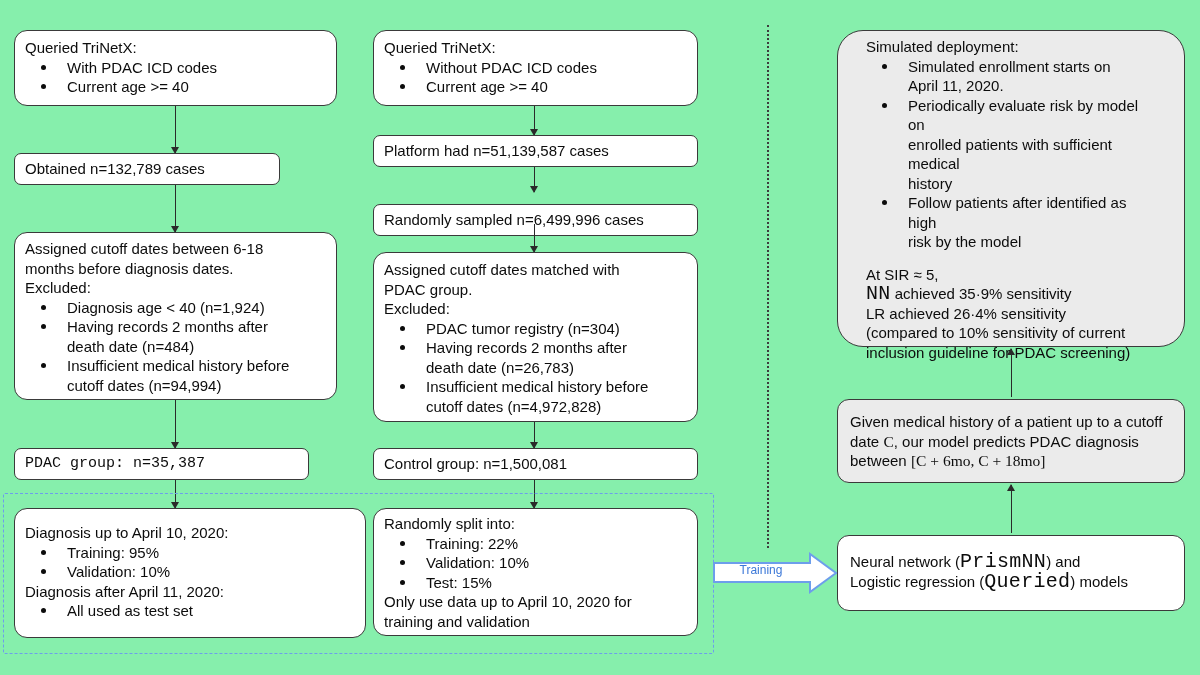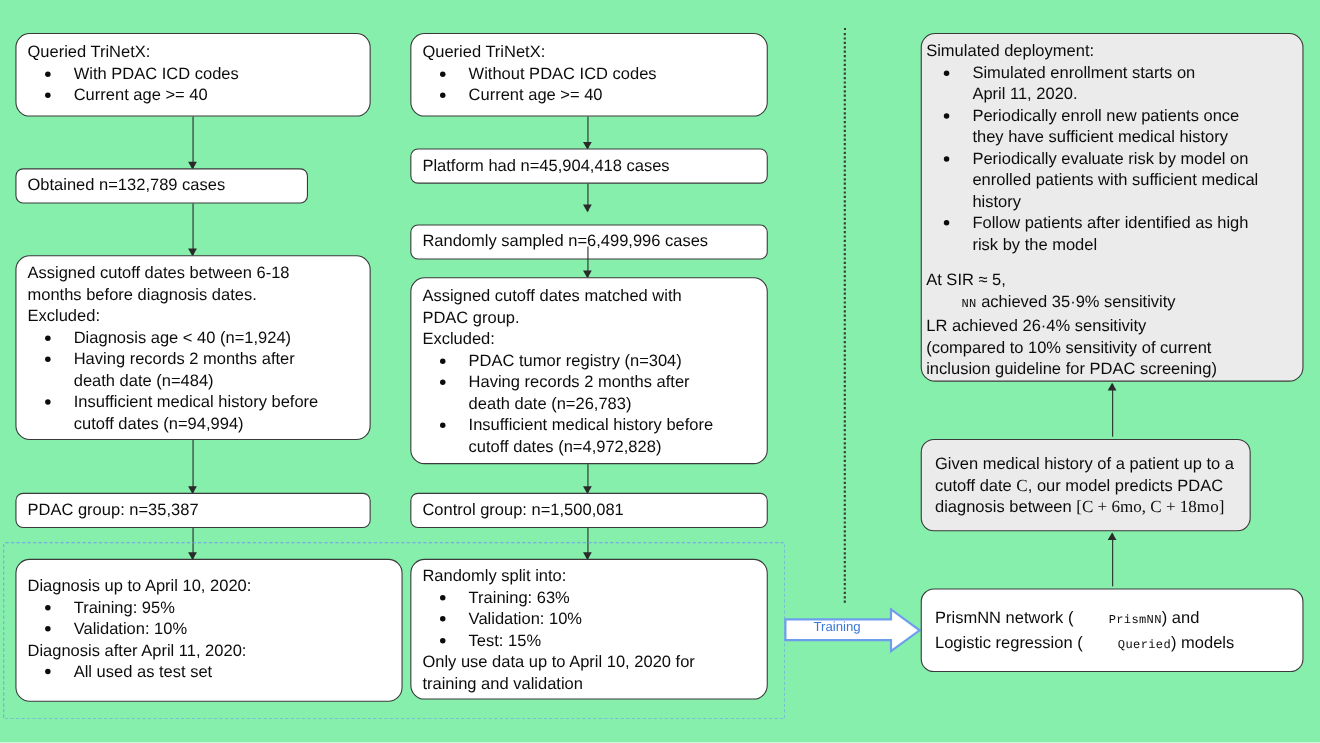--- a/index.html
+++ b/index.html
@@ -152,7 +152,7 @@
   </div>
   <div class="training-label" style="left:712px; top:563px; width:98px;">Training</div>
 
-  <div class="box gray" style="left:837px; top:30px; width:348px; height:317px; padding:6px 4px;">
+  <div class="box gray" style="left:837px; top:30px; width:348px; height:317px; padding:6px 28px;border-radius:26px;">
     <div>Simulated deployment:</div>
     <ul class="bl">
       <li>Simulated enrollment starts on

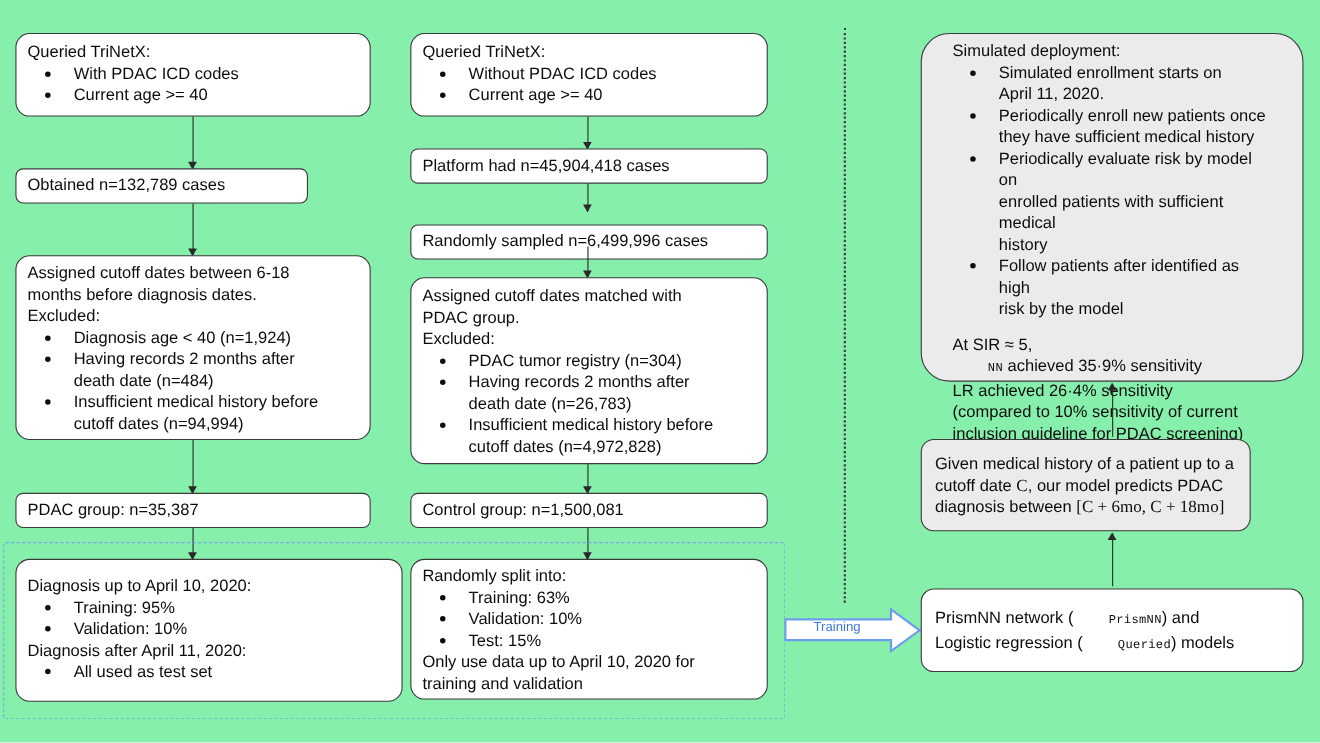--- a/index.html
+++ b/index.html
@@ -157,8 +157,6 @@
     <ul class="bl">
       <li>Simulated enrollment starts on
 April 11, 2020.</li>
-      <li>Periodically enroll new patients once
-they have sufficient medical history</li>
       <li>Periodically evaluate risk by model on
 enrolled patients with sufficient medical
 history</li>

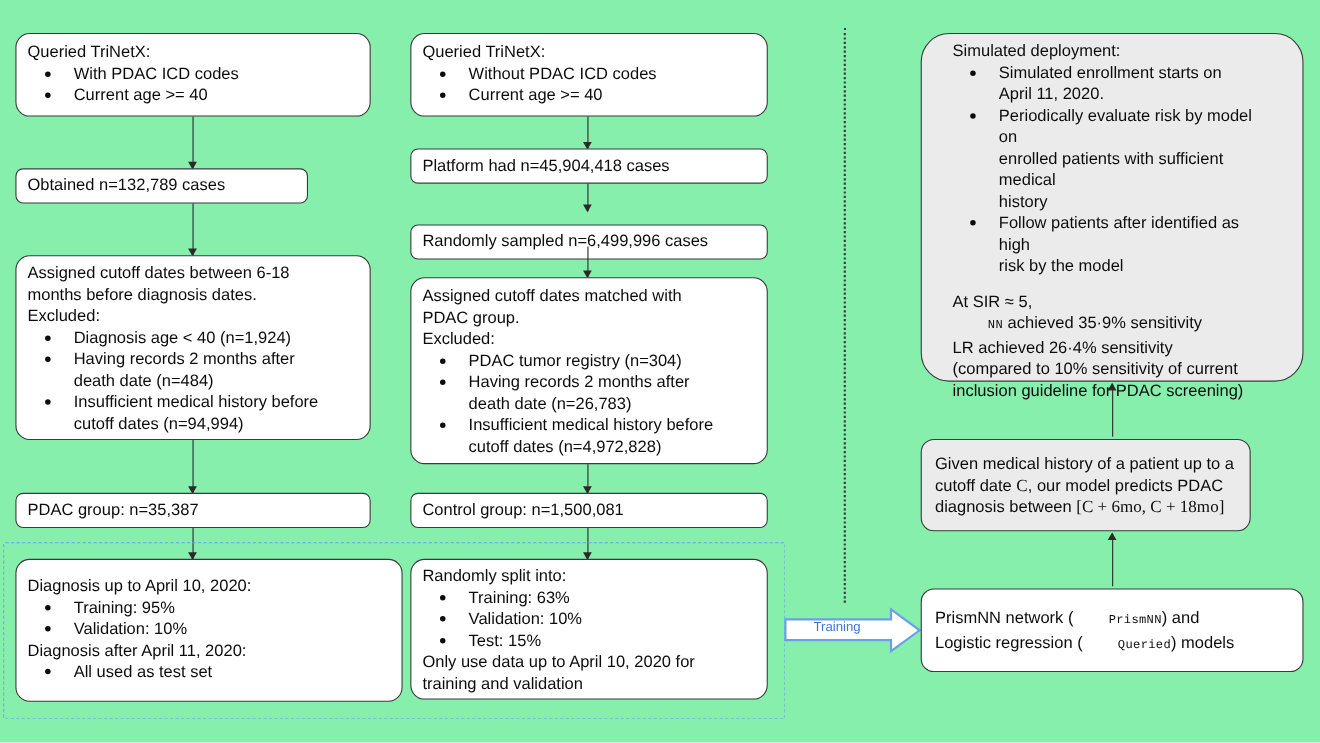--- a/index.html
+++ b/index.html
@@ -102,7 +102,7 @@
   <div class="va down" style="left:534px; top:106px; height:29px;"></div>
 
   <div class="box sm" style="left:373px; top:135px; width:325px;">
-    <span>Platform had n=45,904,418 cases</span>
+    <span>Platform had n=51,139,587 cases</span>
   </div>
   <div class="va down" style="left:534px; top:167px; height:25px;"></div>
 

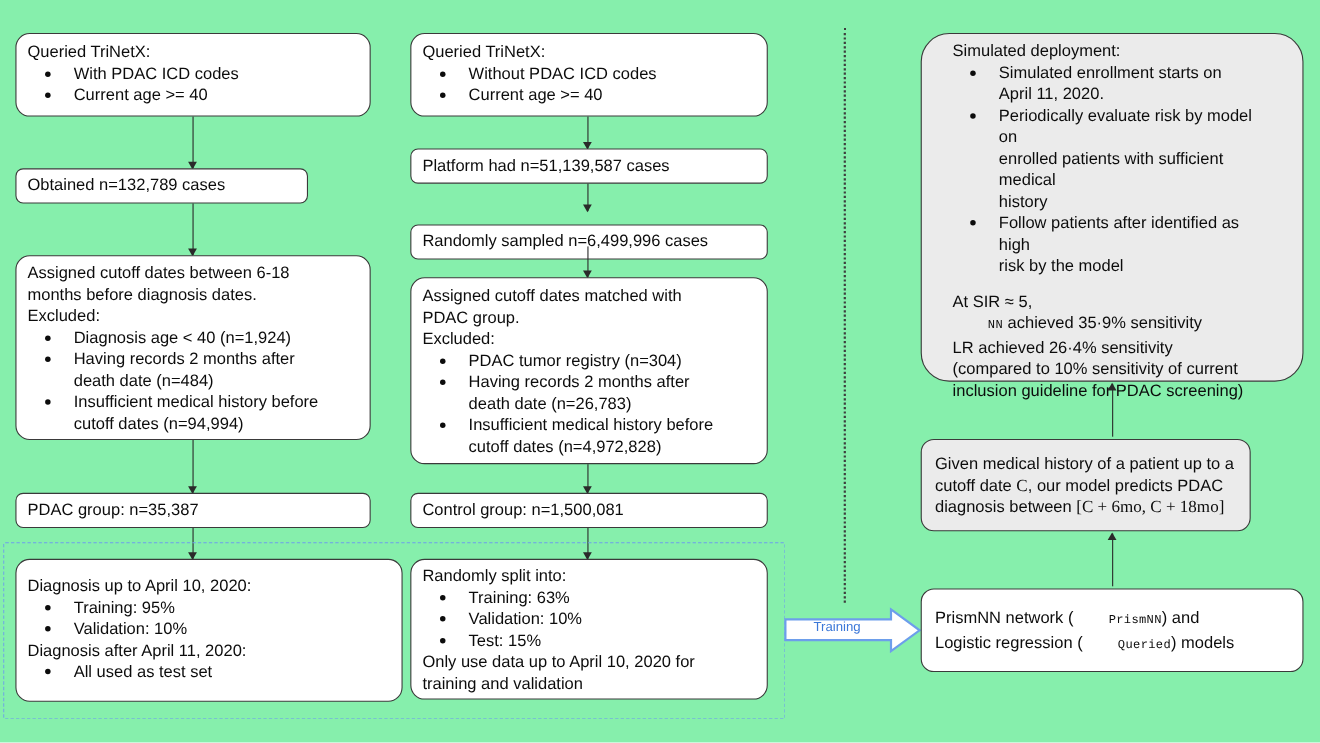--- a/index.html
+++ b/index.html
@@ -35,7 +35,7 @@
   }
   .dashed-rect { position:absolute; border:1.6px dashed #6d9eeb; border-radius:2px; }
   .dotted-divider { position:absolute; width:0; border-left:2.6px dotted #3d3d3d; }
-  .mono { font-family:"Liberation Mono", monospace; font-size:11px; letter-spacing:0.3px;margin-left:32px; }
+  .mono { font-family:"Liberation Mono", monospace; font-size:20px; letter-spacing:0.3px; }
   .serif { font-family:"Liberation Serif", serif; font-size:15.5px; }
   .training-label {
     position:absolute; color:#3c78d8; font-size:12px; text-align:center;

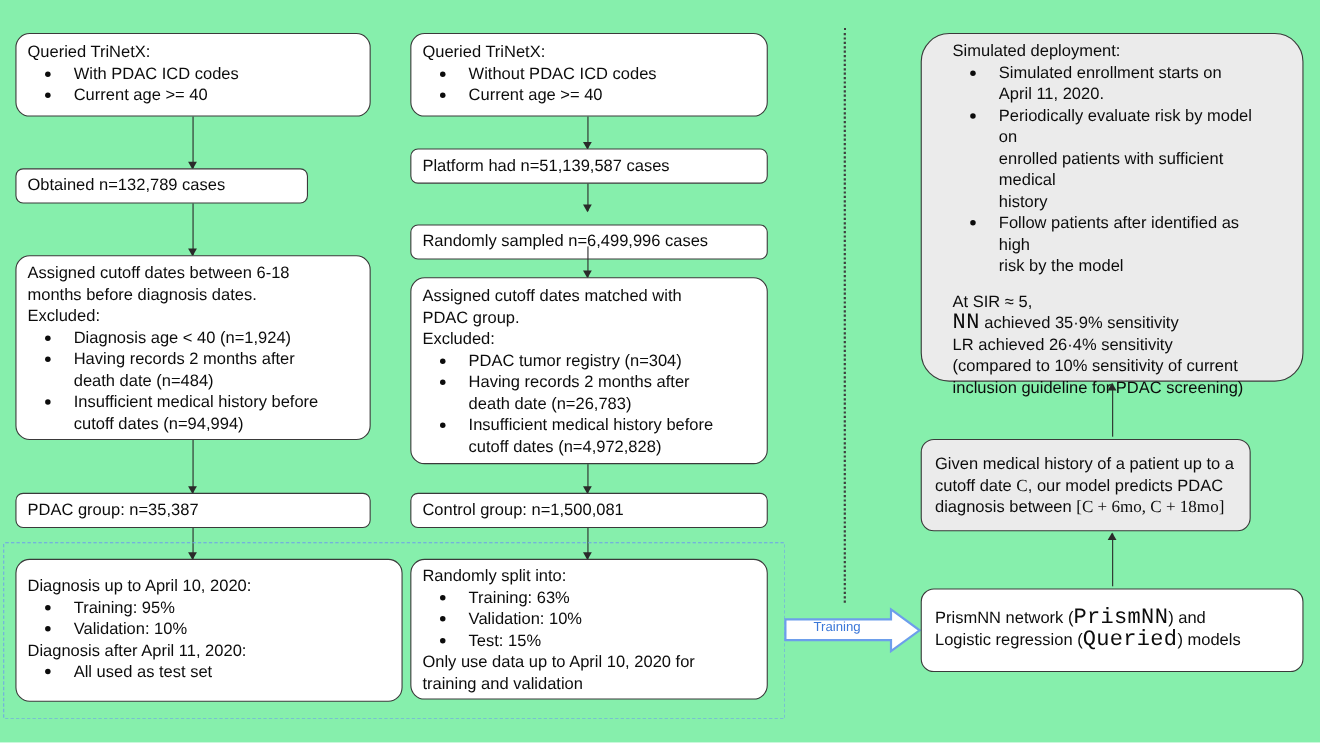--- a/index.html
+++ b/index.html
@@ -172,7 +172,7 @@
 
   <div class="va up" style="left:1011px; top:349px; height:48px;"></div>
 
-  <div class="box gray" style="left:837px; top:399px; width:300px; height:84px; padding:12px 12px; border-radius:12px;">
+  <div class="box gray" style="left:837px; top:399px; width:348px; height:84px; padding:12px 12px; border-radius:12px;">
     <span>Given medical history of a patient up to a cutoff date </span><span class="serif">C</span><span>, our model predicts PDAC diagnosis between </span><span class="serif">[C + 6mo, C + 18mo]</span>
   </div>
 

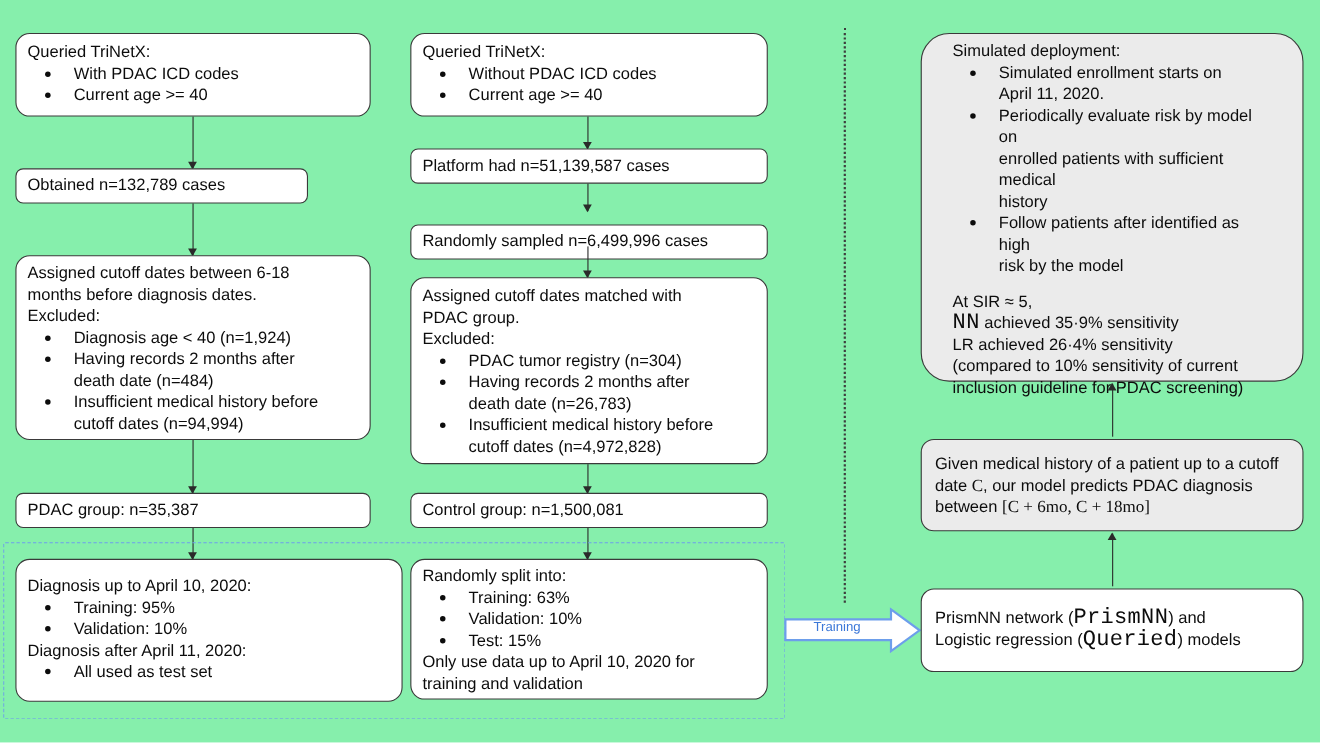--- a/index.html
+++ b/index.html
@@ -75,7 +75,7 @@
   </div>
   <div class="va down" style="left:175px; top:400px; height:48px;"></div>
 
-  <div class="box sm" style="left:14px; top:448px; width:323px;">
+  <div class="box sm" style="left:14px; top:448px; width:295px;font-family:Liberation Mono, monospace;">
     <span>PDAC group: n=35,387</span>
   </div>
   <div class="va down" style="left:175px; top:480px; height:28px;"></div>

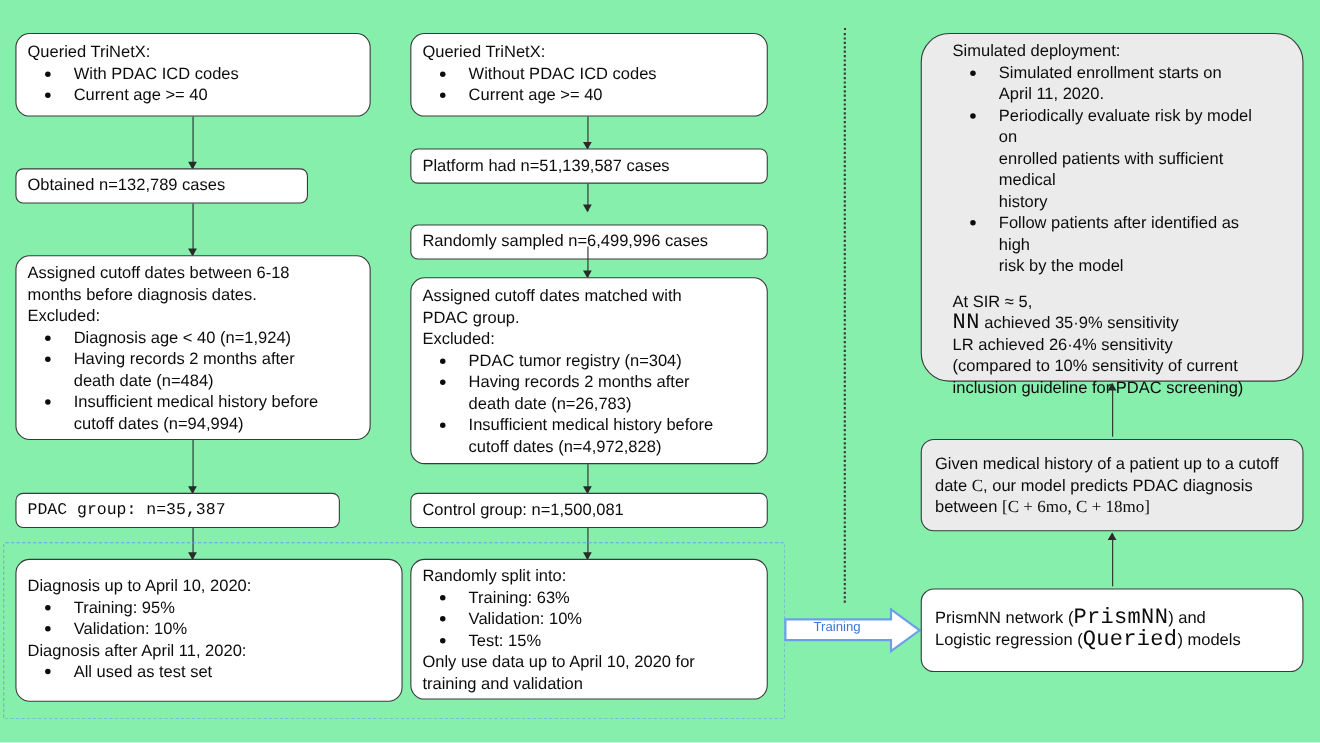--- a/index.html
+++ b/index.html
@@ -133,7 +133,7 @@
   <div class="box" style="left:373px; top:508px; width:325px; height:128px; padding-top:5px;">
     <div>Randomly split into:</div>
     <ul class="bl">
-      <li>Training: 63%</li>
+      <li>Training: 22%</li>
       <li>Validation: 10%</li>
       <li>Test: 15%</li>
     </ul>

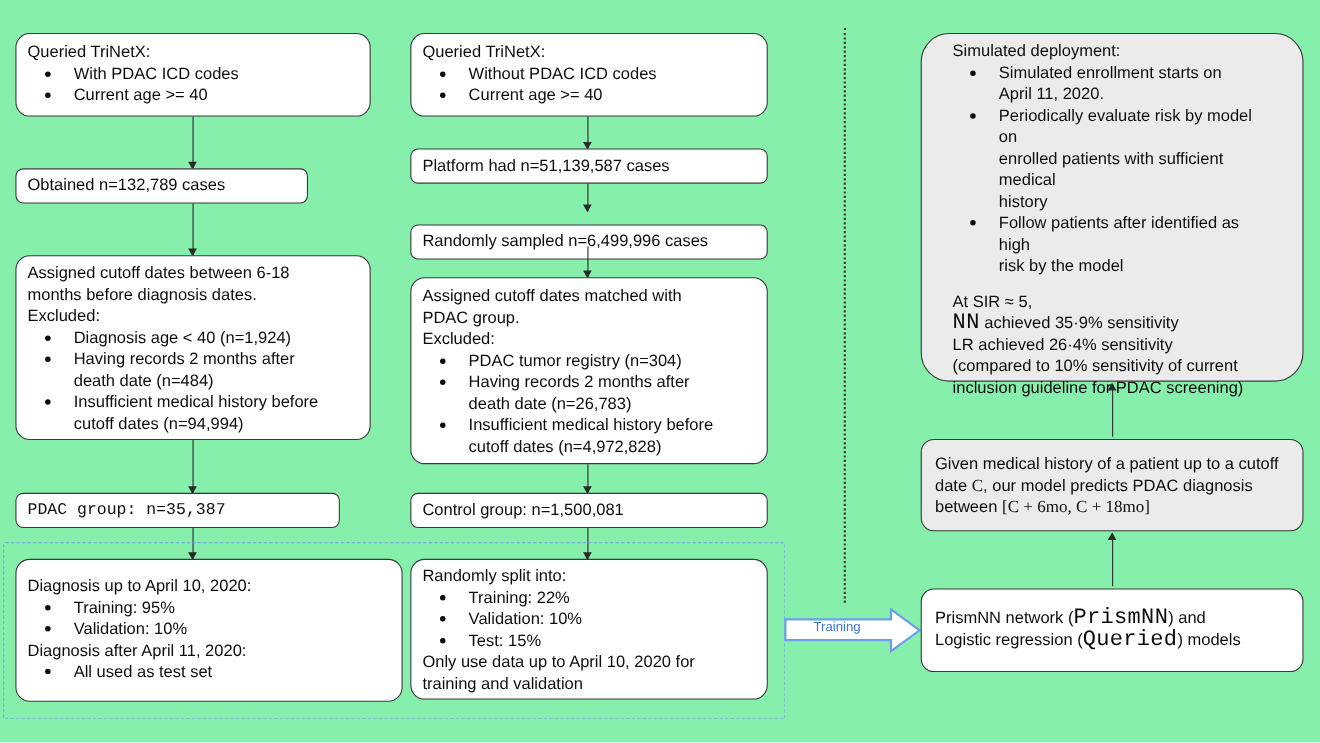--- a/index.html
+++ b/index.html
@@ -179,7 +179,7 @@
   <div class="va up" style="left:1011px; top:485px; height:48px;"></div>
 
   <div class="box" style="left:837px; top:535px; width:348px; height:76px; padding:16px 12px; border-radius:12px;">
-    <div><span>PrismNN network (</span><span class="mono">PrismNN</span><span>) and</span></div>
+    <div><span>Neural network (</span><span class="mono">PrismNN</span><span>) and</span></div>
     <div><span>Logistic regression (</span><span class="mono">Queried</span><span>) models</span></div>
   </div>
 

